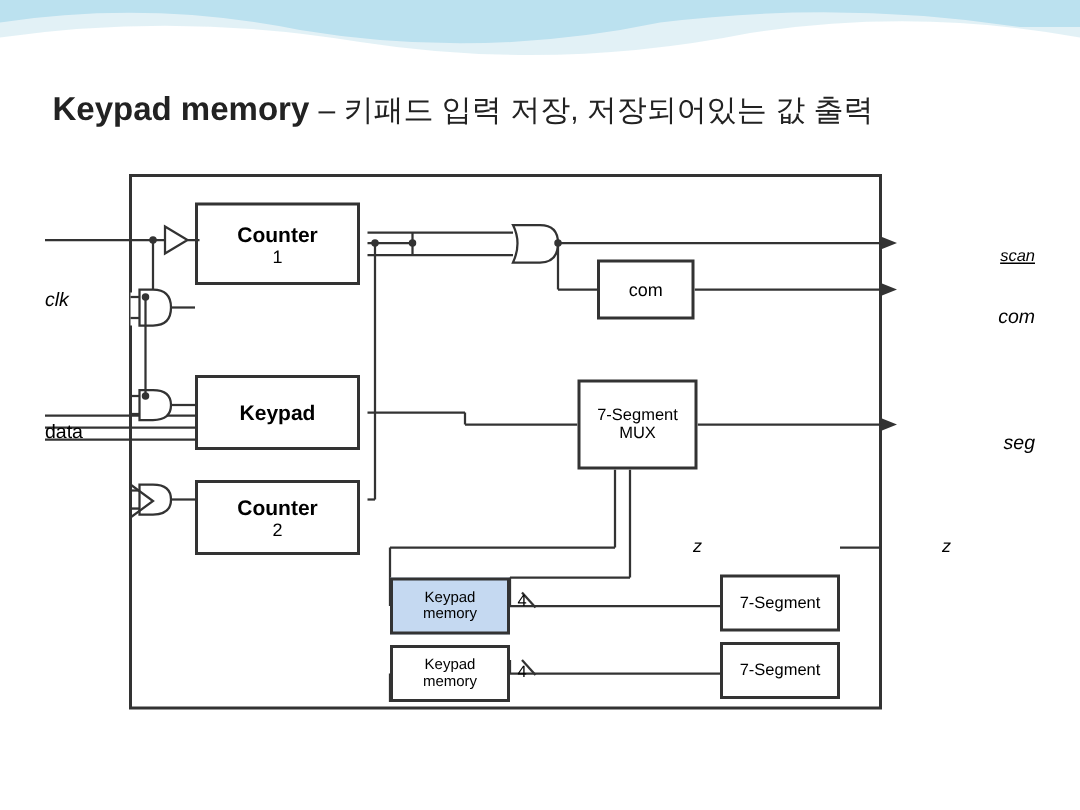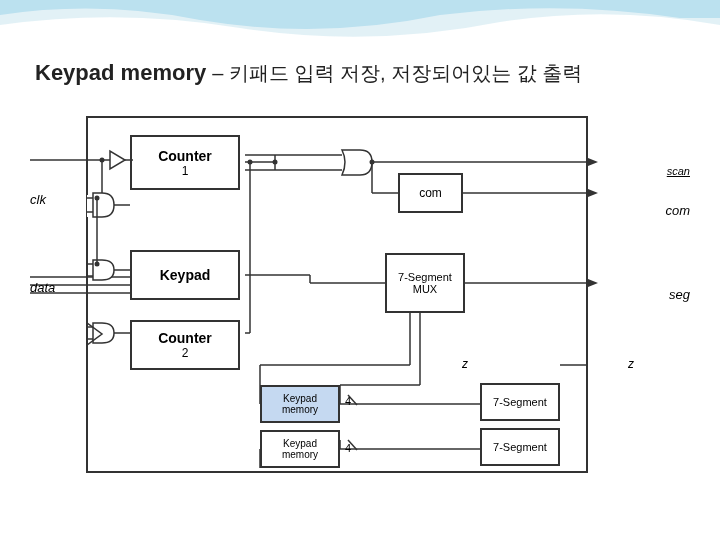--- a/index.html
+++ b/index.html
@@ -57,7 +57,6 @@
       left: 0px;
       top: 175px;
       font-size: 13px;
-      font-style: italic;
       text-align: right;
     }
     .label-scan {

